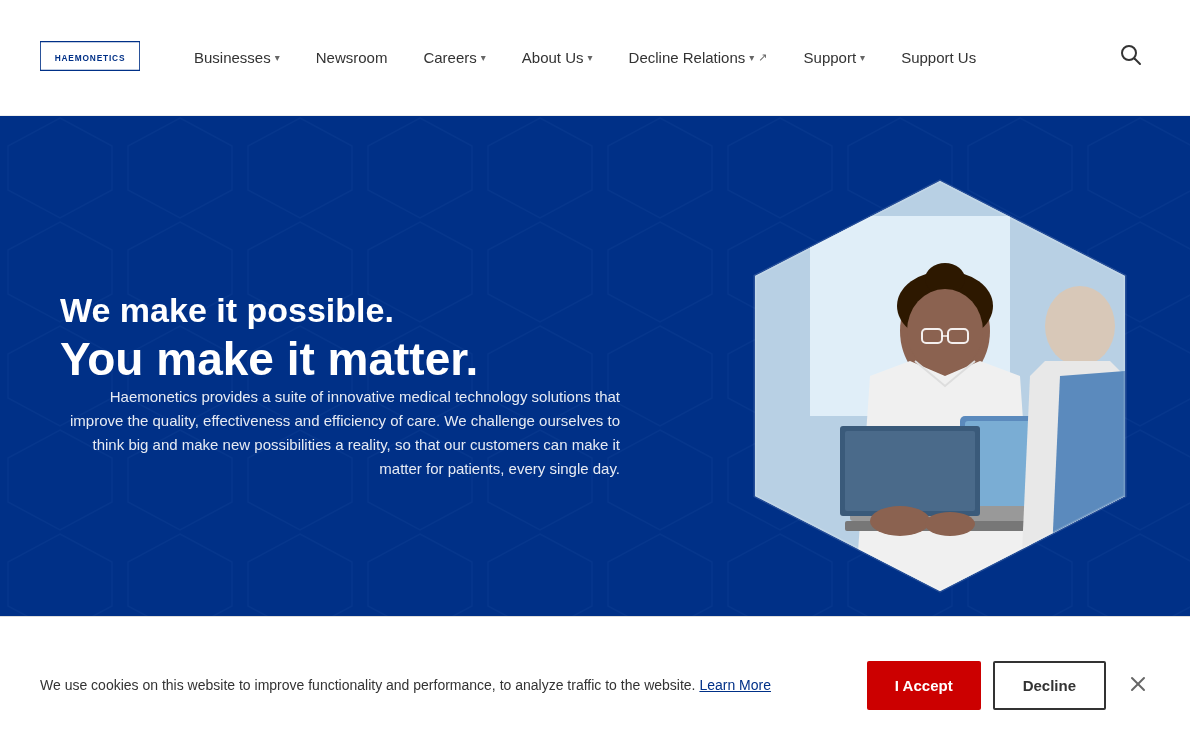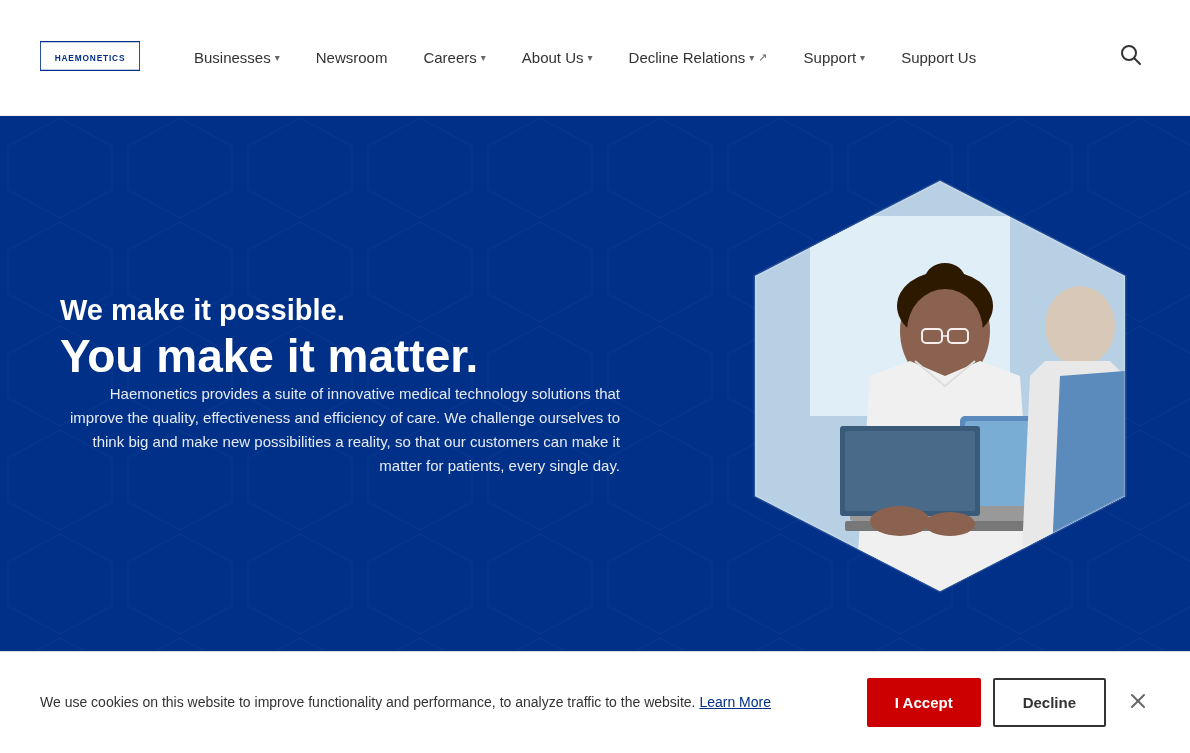--- a/index.html
+++ b/index.html
@@ -75,7 +75,7 @@
       color: #fff;
     }
     .hero-tagline1 {
-      font-size: 29px;
+      font-size: 34px;
       font-weight: 600;
       color: #fff;
       margin-bottom: 4px;

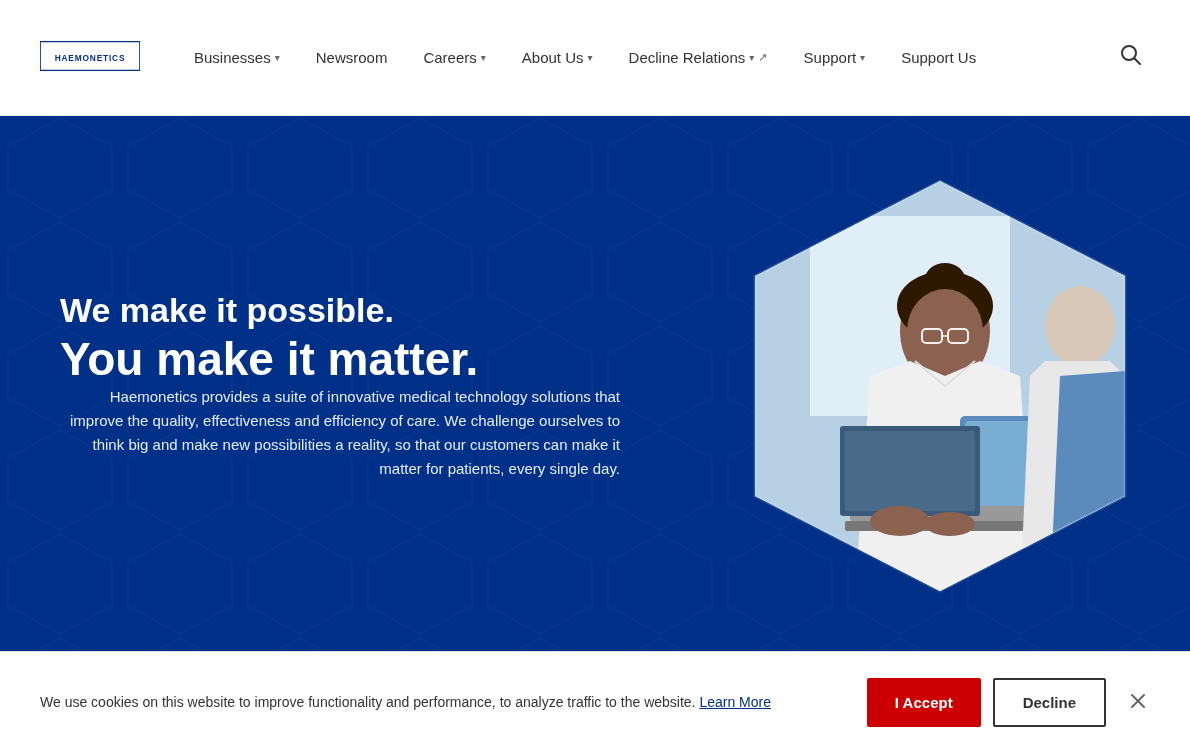--- a/index.html
+++ b/index.html
@@ -115,7 +115,7 @@
       align-items: center;
       gap: 20px;
       z-index: 100;
-      height: 102px;
+      height: 137px;
     }
     .cookie-text {
       flex: 1;

